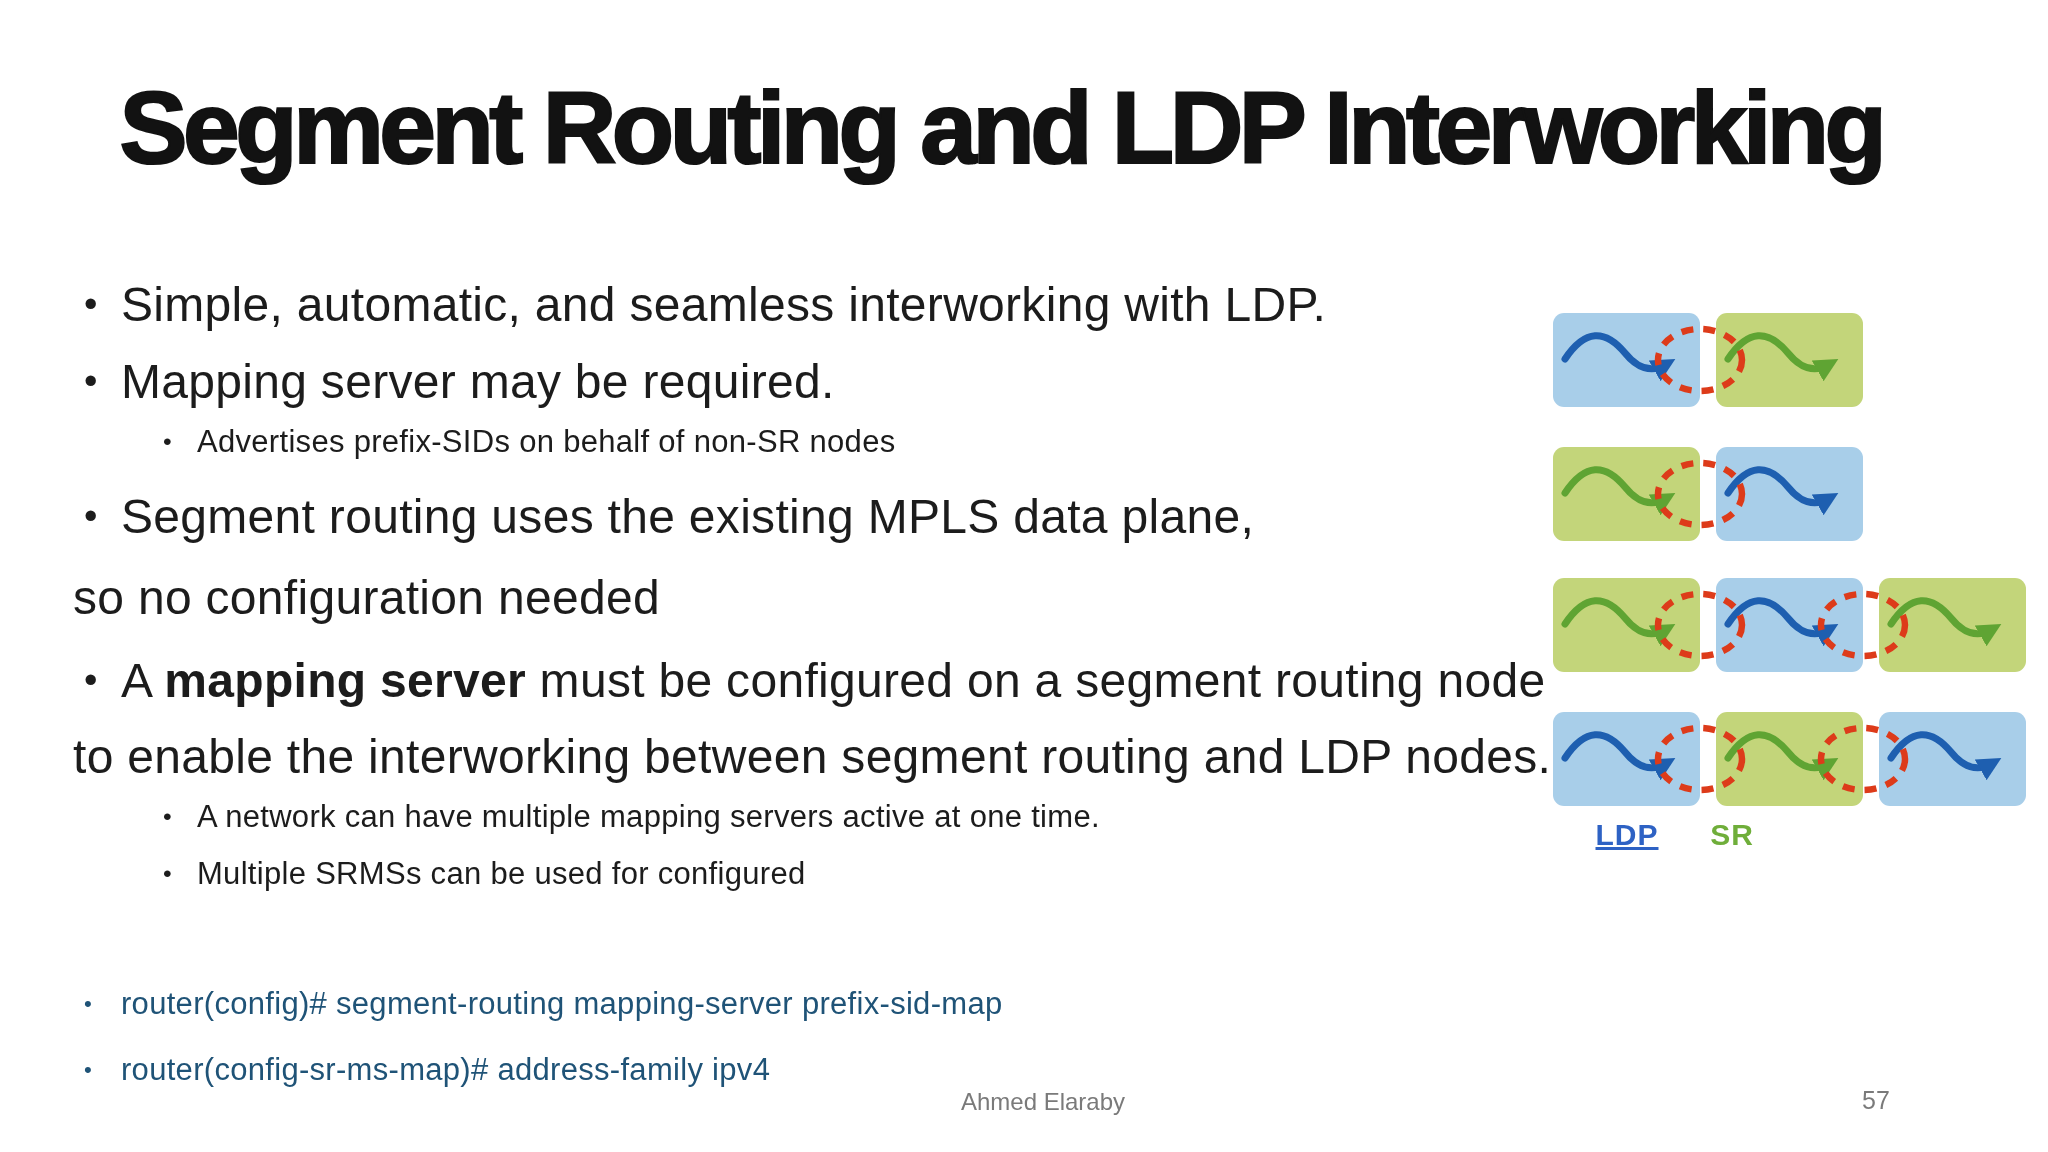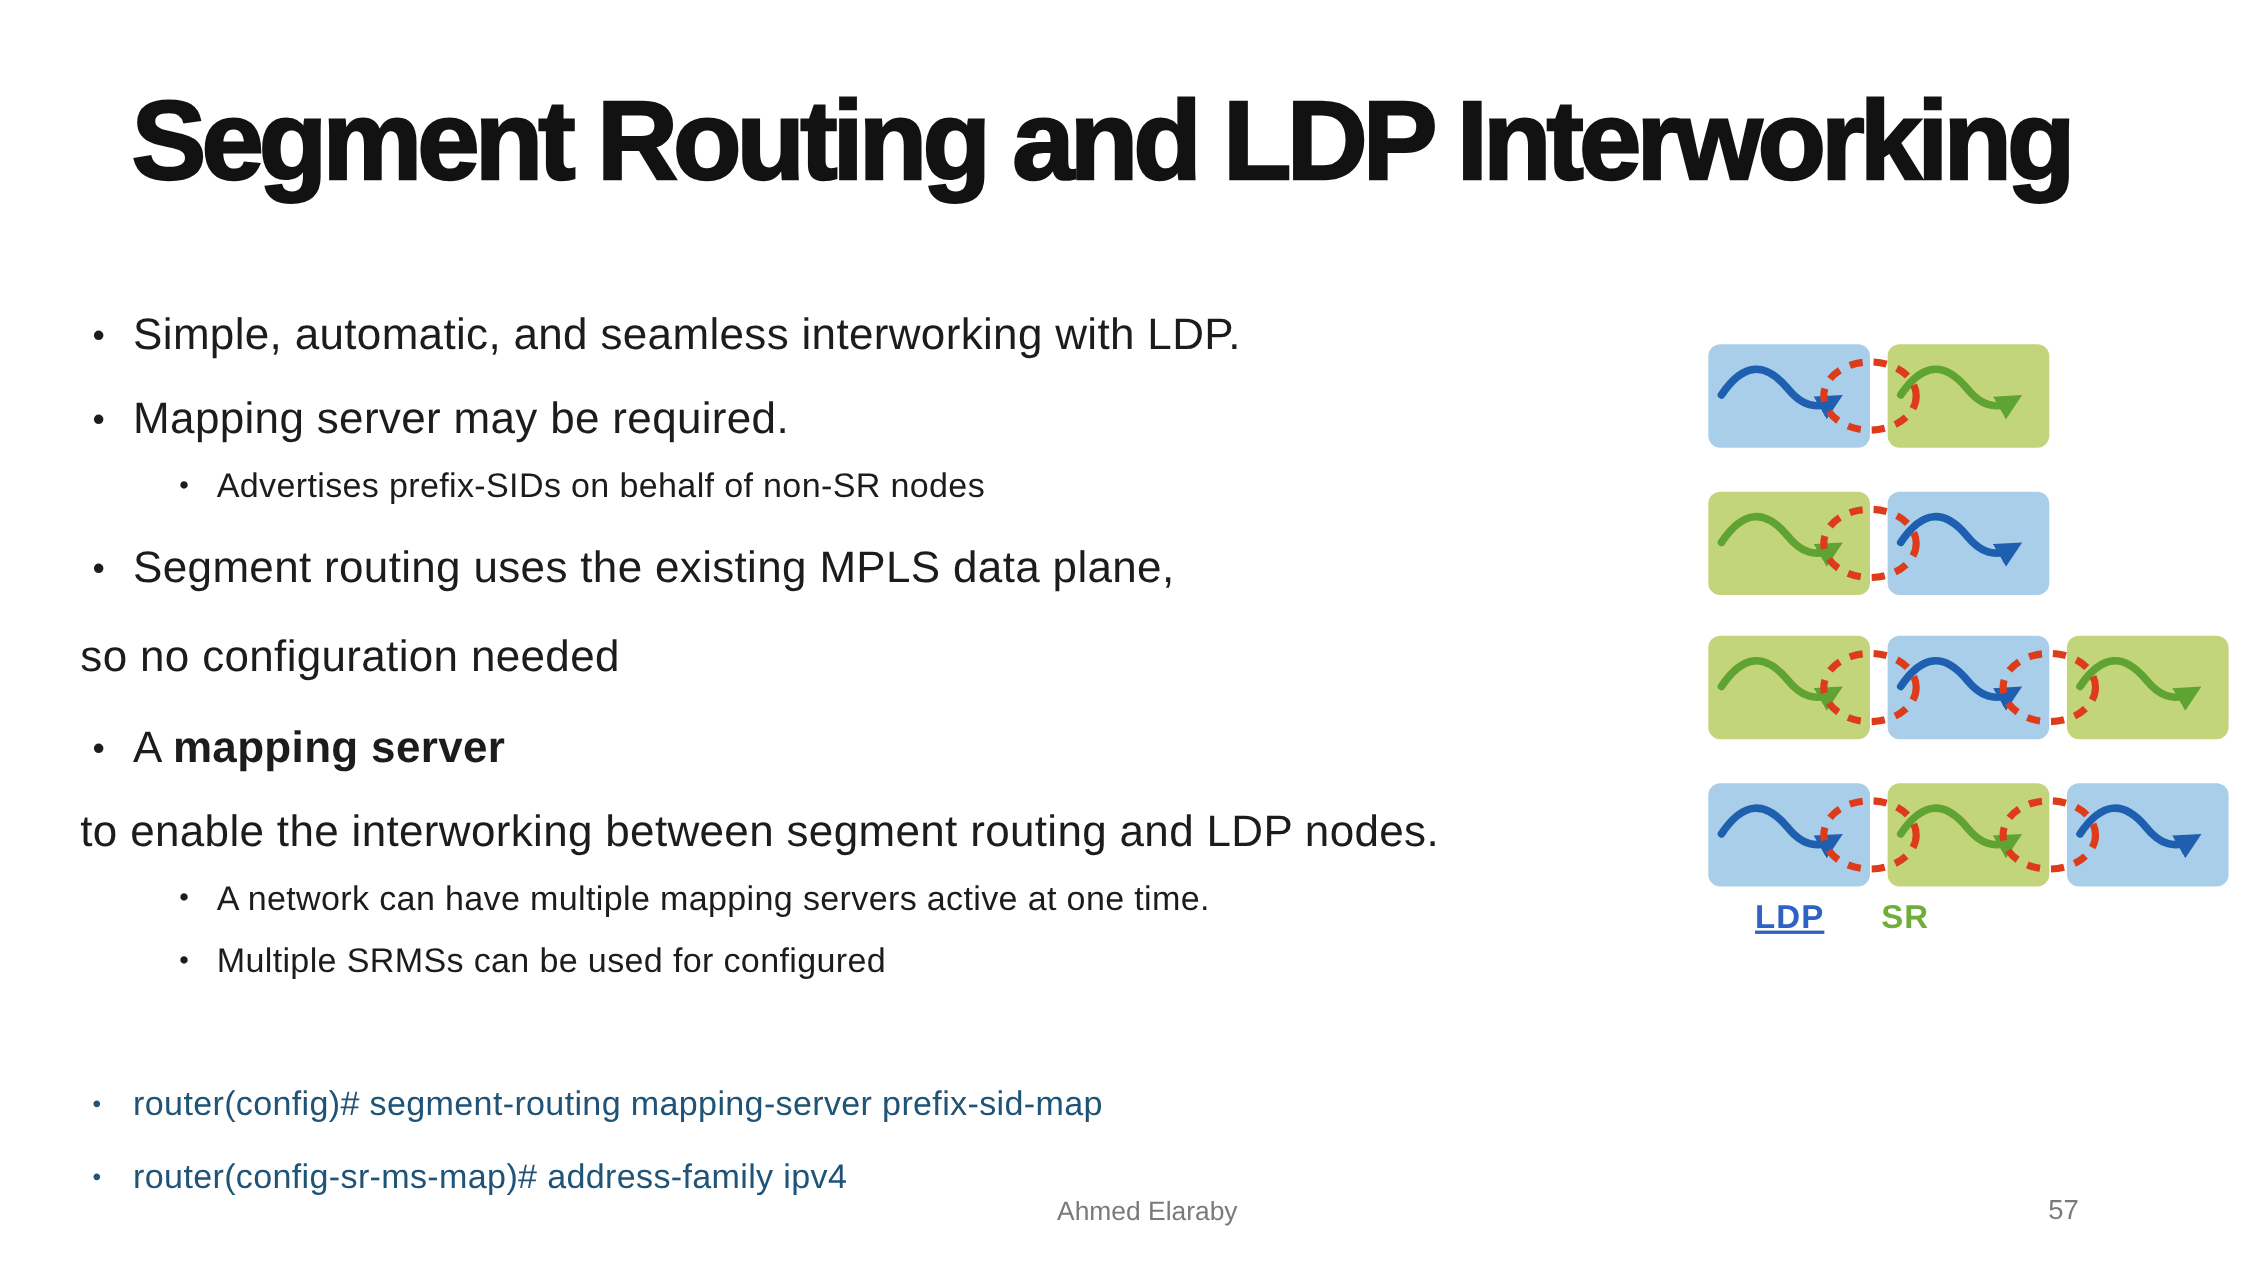--- a/index.html
+++ b/index.html
@@ -17,7 +17,7 @@
   
   .line{position:absolute;display:flex;align-items:center;white-space:pre;
         letter-spacing:.3px;}
-  .line.main{left:84px;height:50px;font-size:40px;}
+  .line.main{left:84px;height:50px;font-size:48px;}
   .line.sub{left:163px;height:42px;font-size:31px;}
   .line.nodot{left:73px;}
   .line.bulleted::before{content:"\2022";flex:none;width:37px;font-size:.8em;}

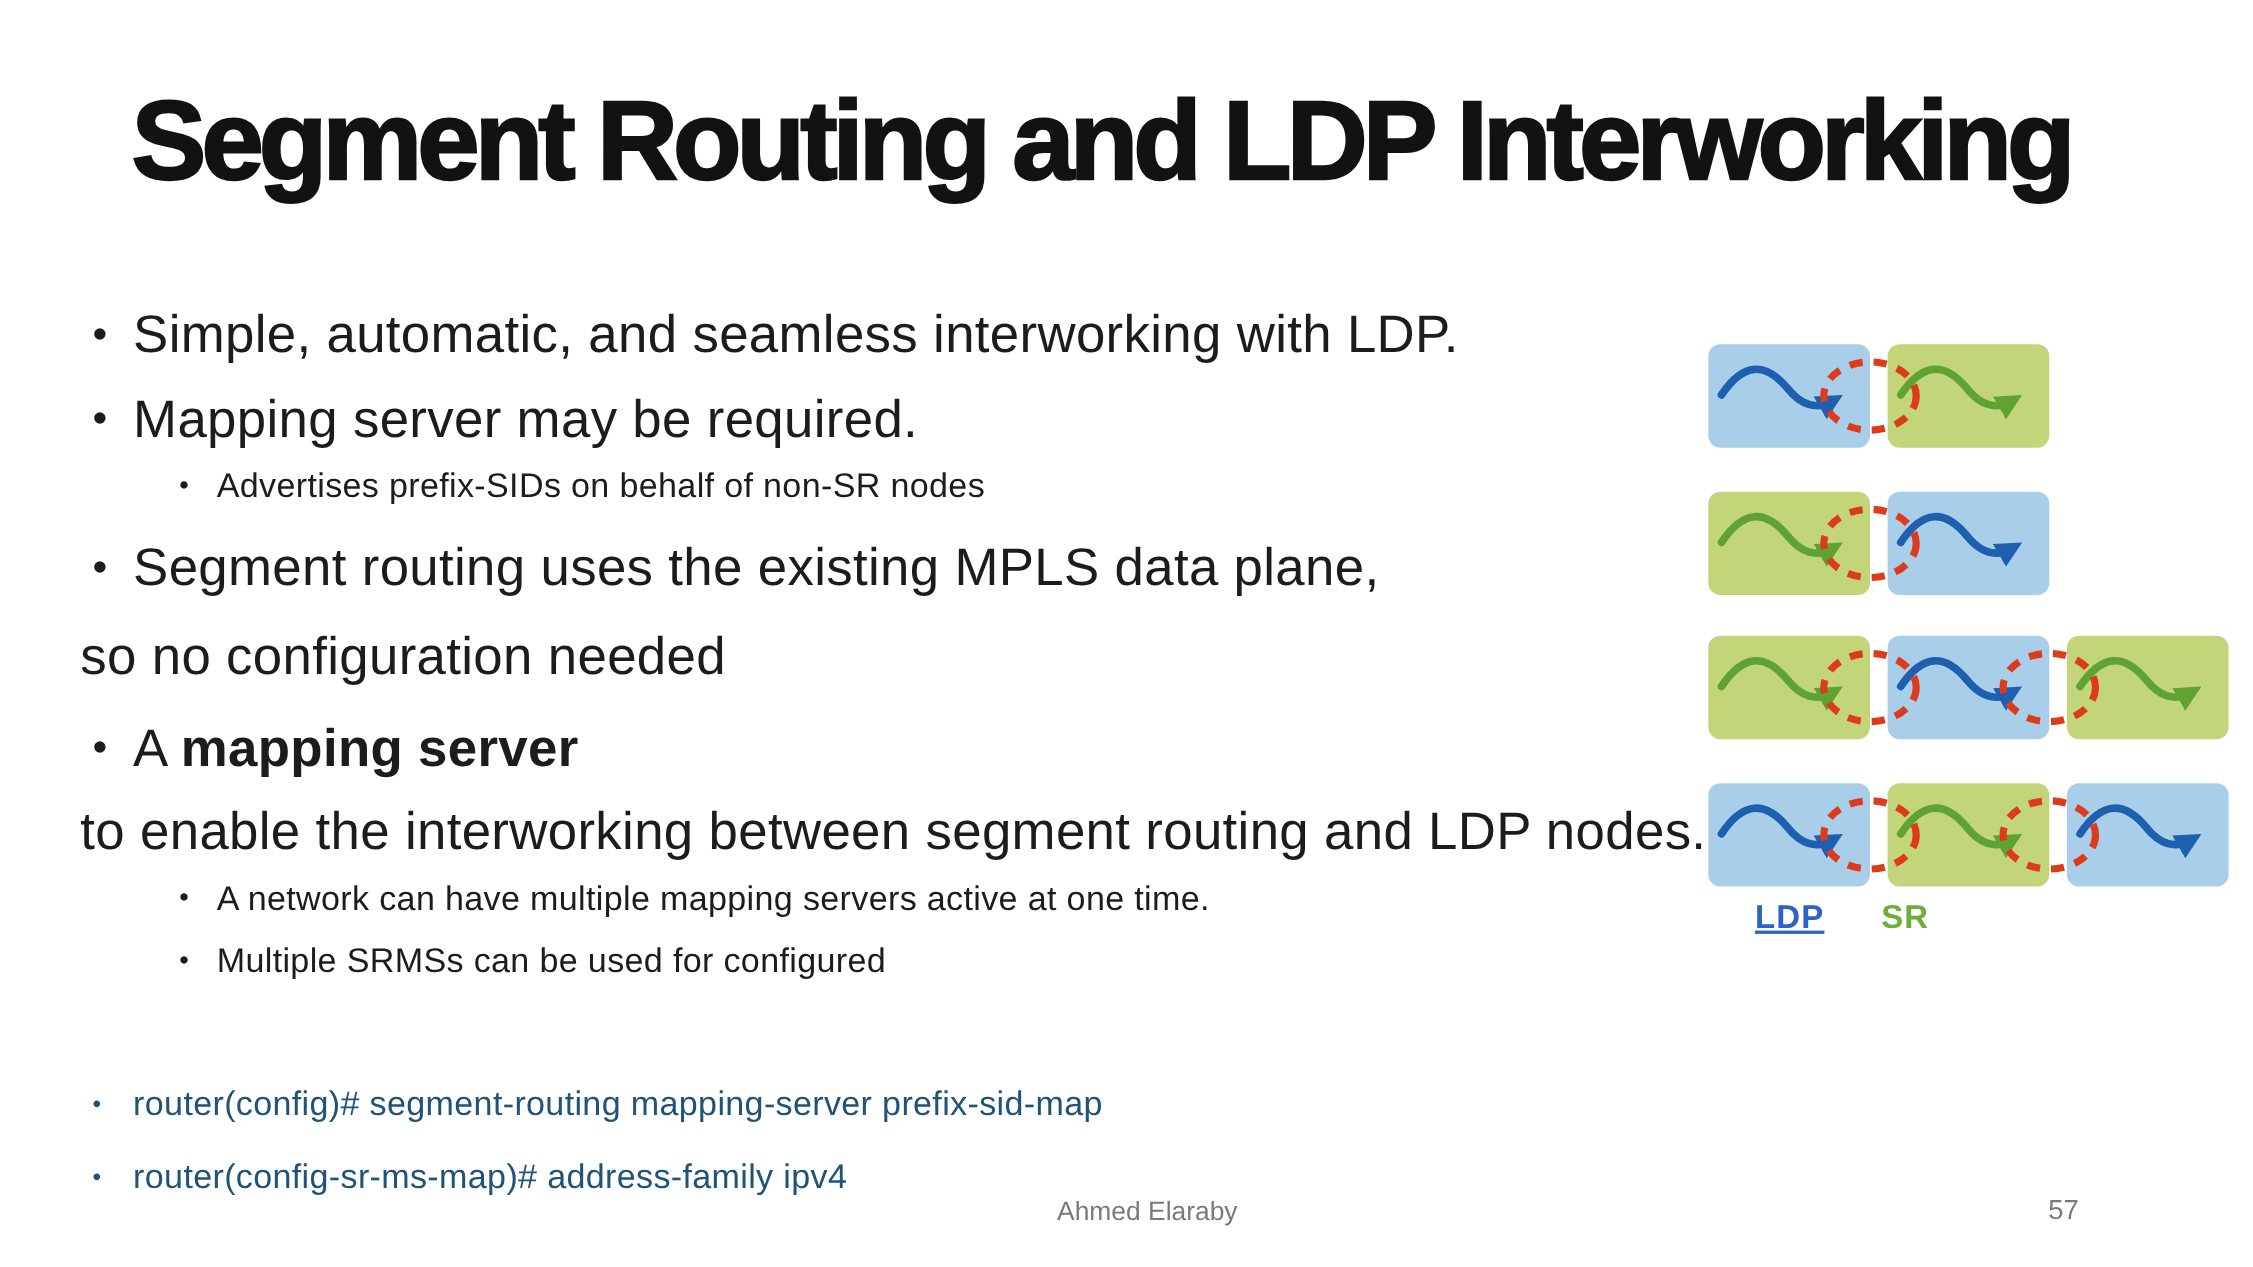--- a/index.html
+++ b/index.html
@@ -54,7 +54,7 @@
     <div class="line sub bulleted" style="top:421px"><span>Advertises prefix-SIDs on behalf of non-SR nodes</span></div>
     <div class="line main bulleted" style="top:491px"><span>Segment routing uses the existing MPLS data plane,</span></div>
     <div class="line main nodot" style="top:572px"><span>so no configuration needed</span></div>
-    <div class="line main bulleted" style="top:655px"><span>A </span><b>mapping server</b></div>
+    <div class="line main bulleted" style="top:655px"><span>A </span><b>mapping server</b><span> must be configured on a segment routing node</span></div>
     <div class="line main nodot" style="top:731px"><span>to enable the interworking between segment routing and LDP nodes.</span></div>
     <div class="line sub bulleted" style="top:796px"><span>A network can have multiple mapping servers active at one time.</span></div>
     <div class="line sub bulleted" style="top:853px"><span>Multiple SRMSs can be used for configured</span></div>

